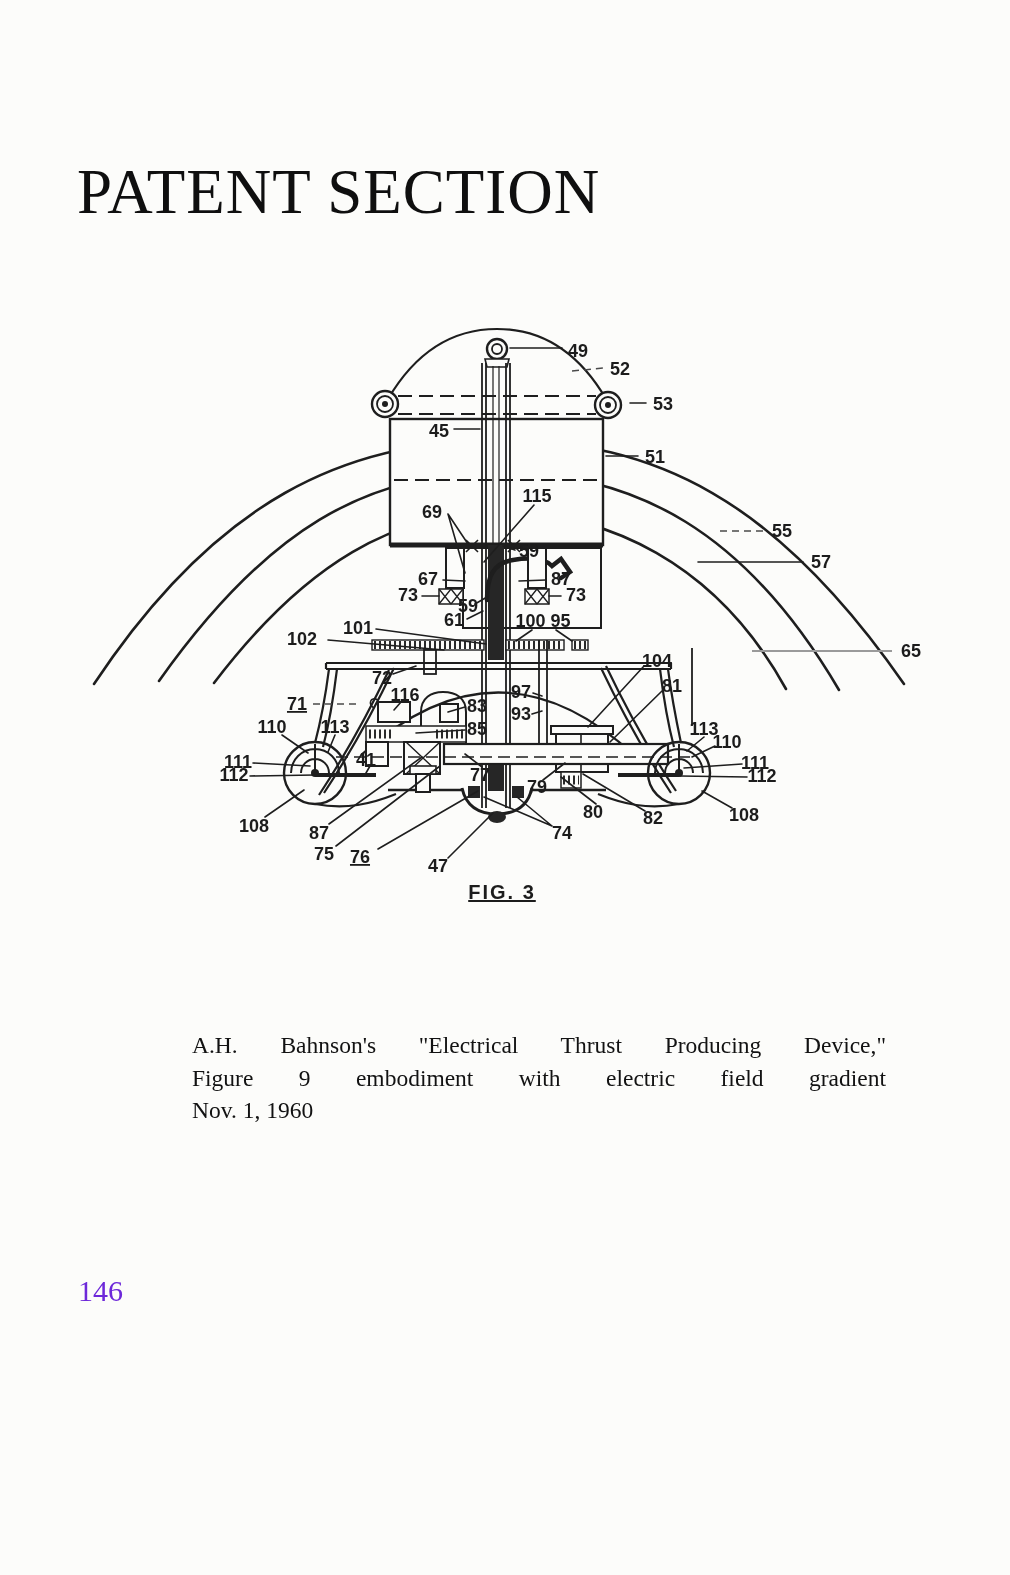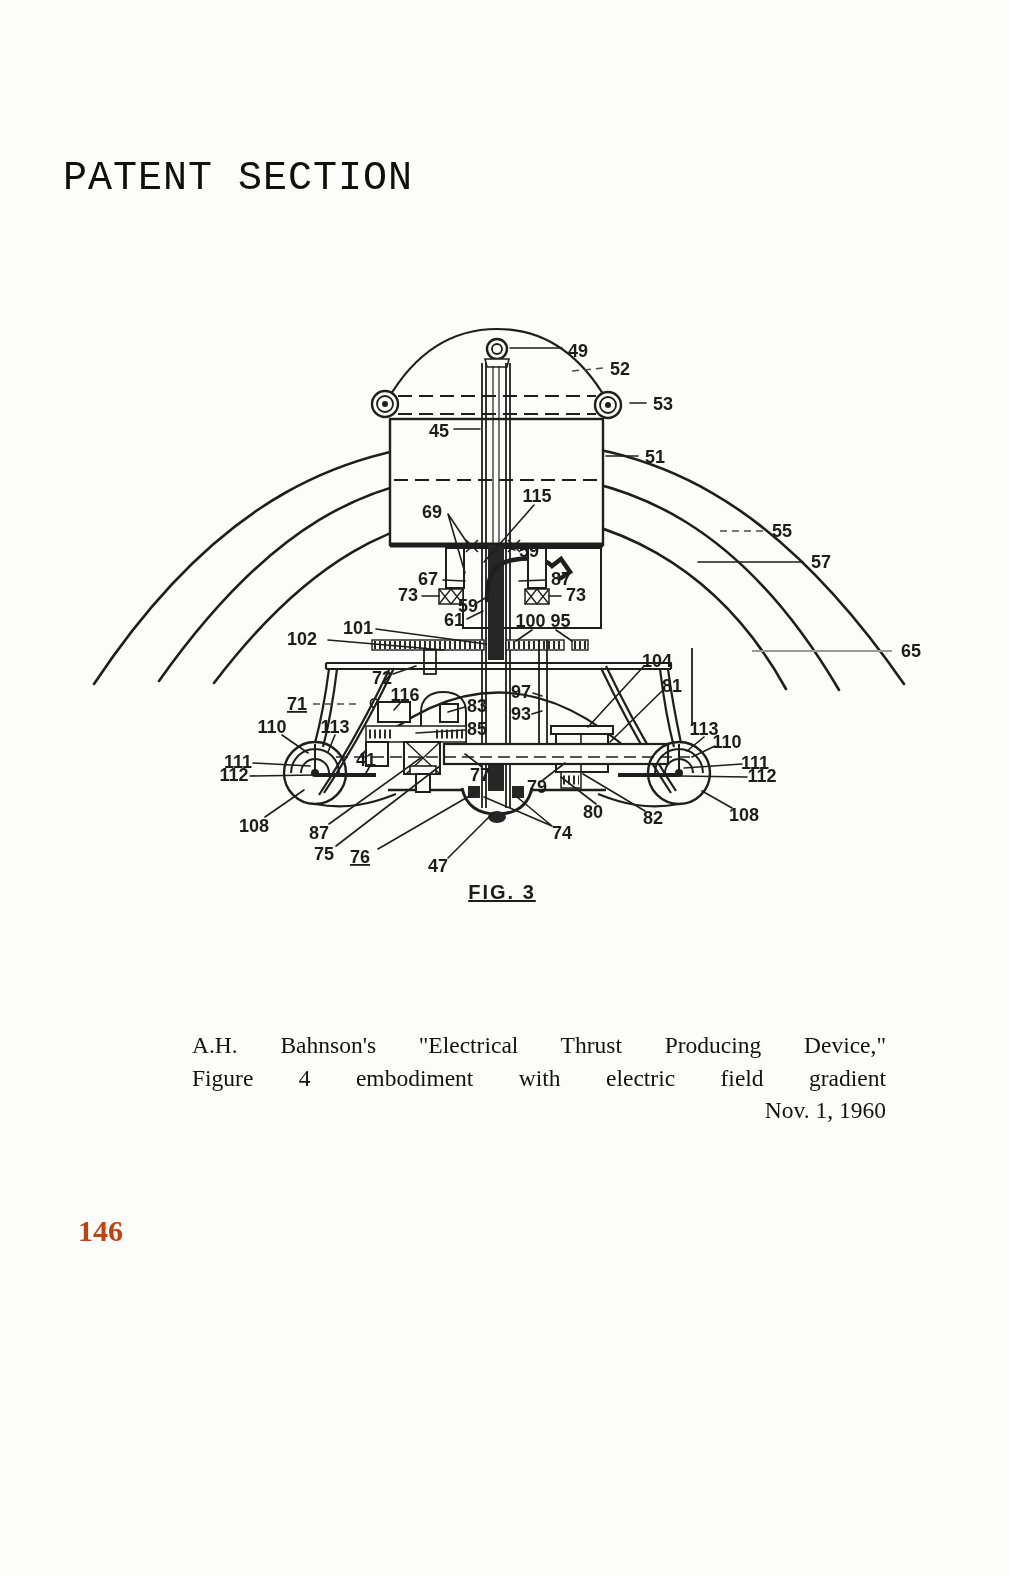--- a/index.html
+++ b/index.html
@@ -10,9 +10,9 @@
     color:#141414;overflow:hidden;
   }
   .page-title{
-    position:absolute;left:63px;top:156px;
-    font-size:40px;font-weight:400;letter-spacing:1px;color:#0f0f0f;
-    font-family:Liberation Mono, monospace;white-space:nowrap;
+    position:absolute;left:77px;top:156px;
+    font-size:63px;font-weight:400;letter-spacing:1px;color:#0f0f0f;
+    font-family:Liberation Serif, serif;white-space:nowrap;
   }
   .figure-wrap{position:absolute;left:0;top:0;width:1010px;height:1575px;padding-left:16px;}
   svg{display:block;}

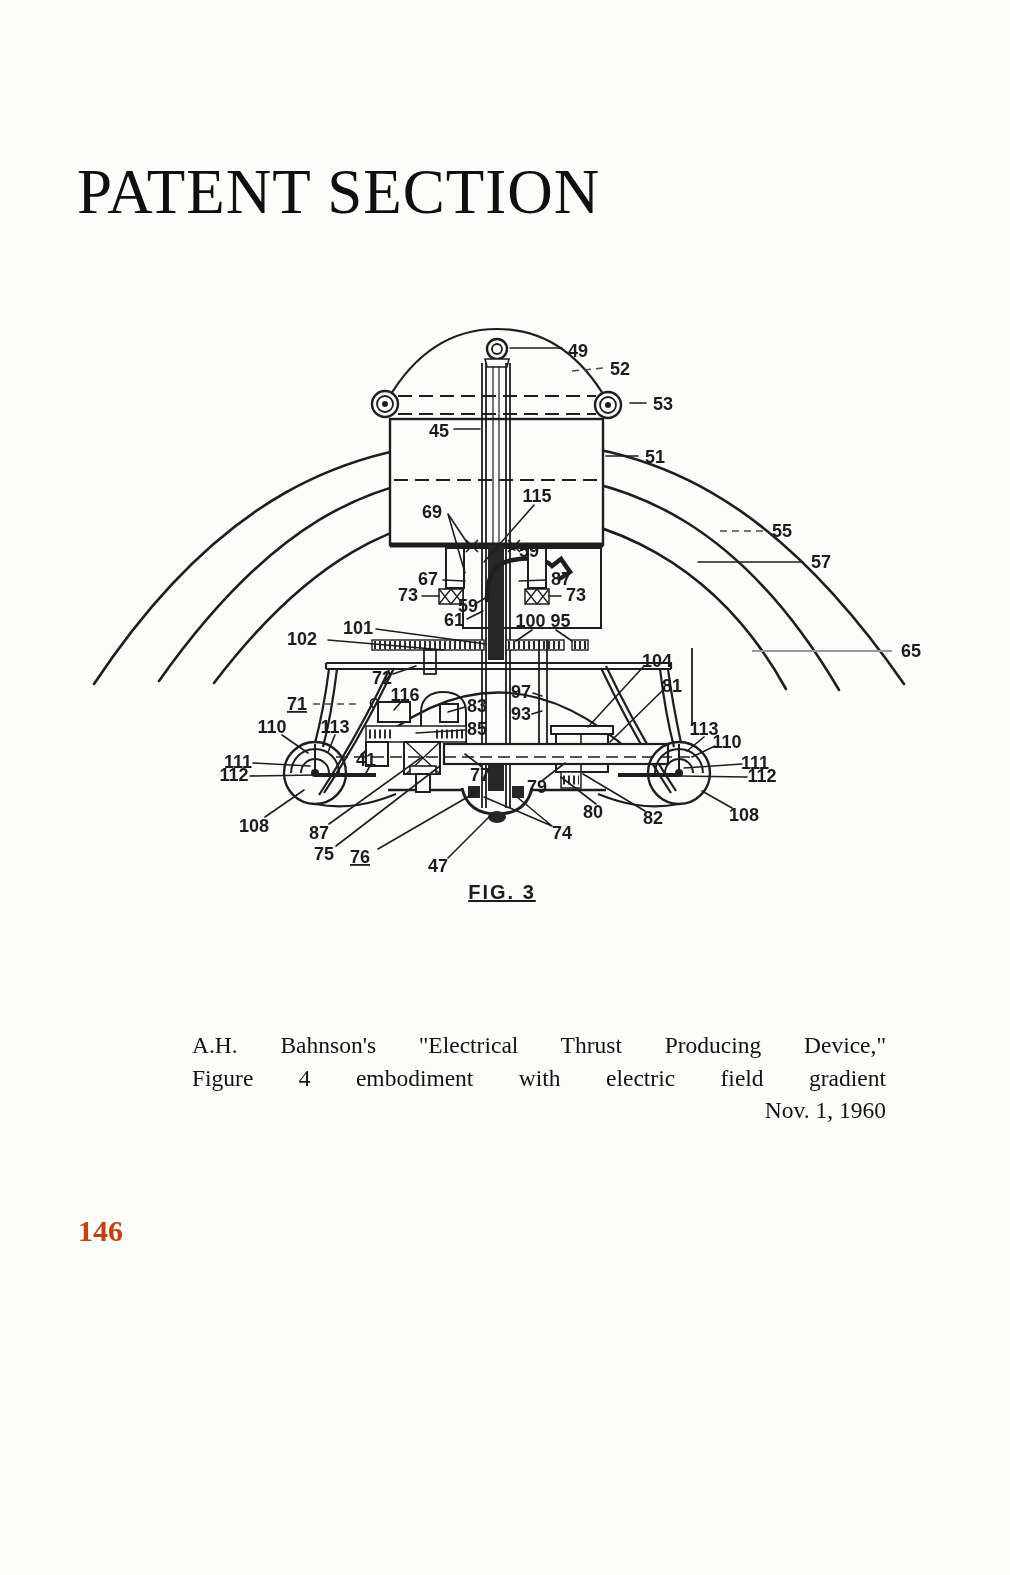--- a/index.html
+++ b/index.html
@@ -242,7 +242,7 @@
 
 <div class="caption">
   <div class="jline">A.H. Bahnson's "Electrical Thrust Producing Device,"</div>
-  <div class="jline">Figure 4 embodiment with electric field gradient</div>
+  <div class="jline">Figure 9 embodiment with electric field gradient</div>
   <div class="lline">Nov. 1, 1960</div>
 </div>
 

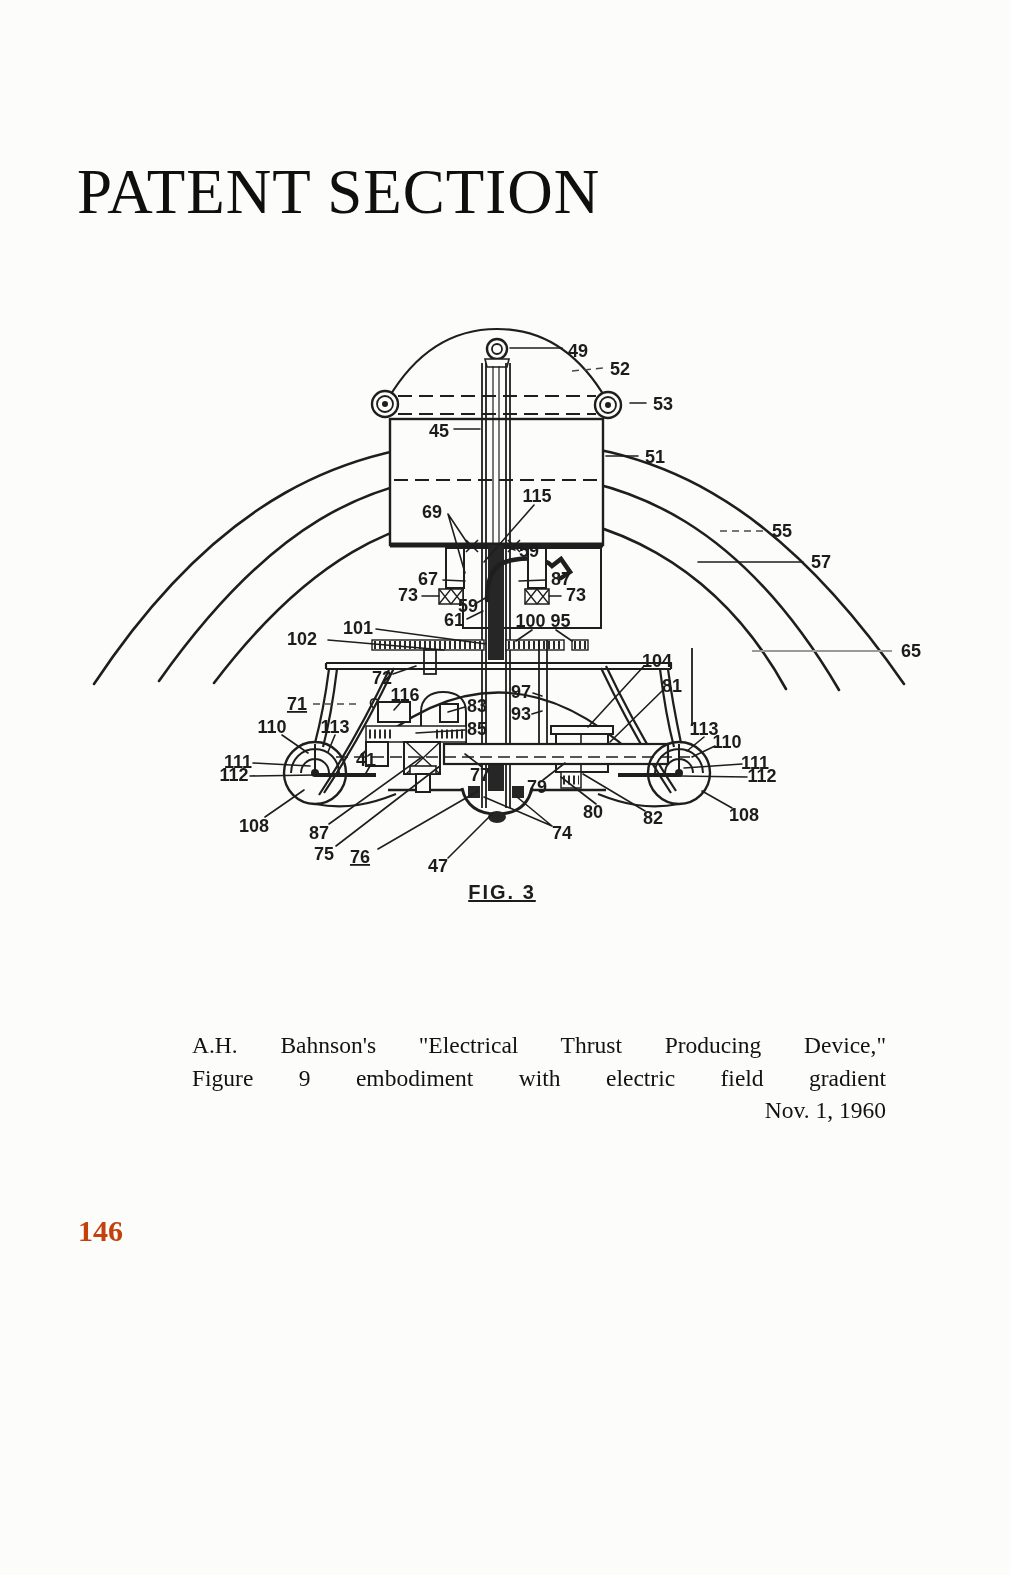--- a/index.html
+++ b/index.html
@@ -26,7 +26,7 @@
     font-family:"Liberation Serif", serif;
   }
   .caption .jline{text-align:justify;text-align-last:justify;}
-  .caption .lline{text-align:right;}
+  .caption .lline{text-align:left;}
   .page-number{
     position:absolute;left:78px;top:1214px;
     font-size:30px;color:#c2410c;

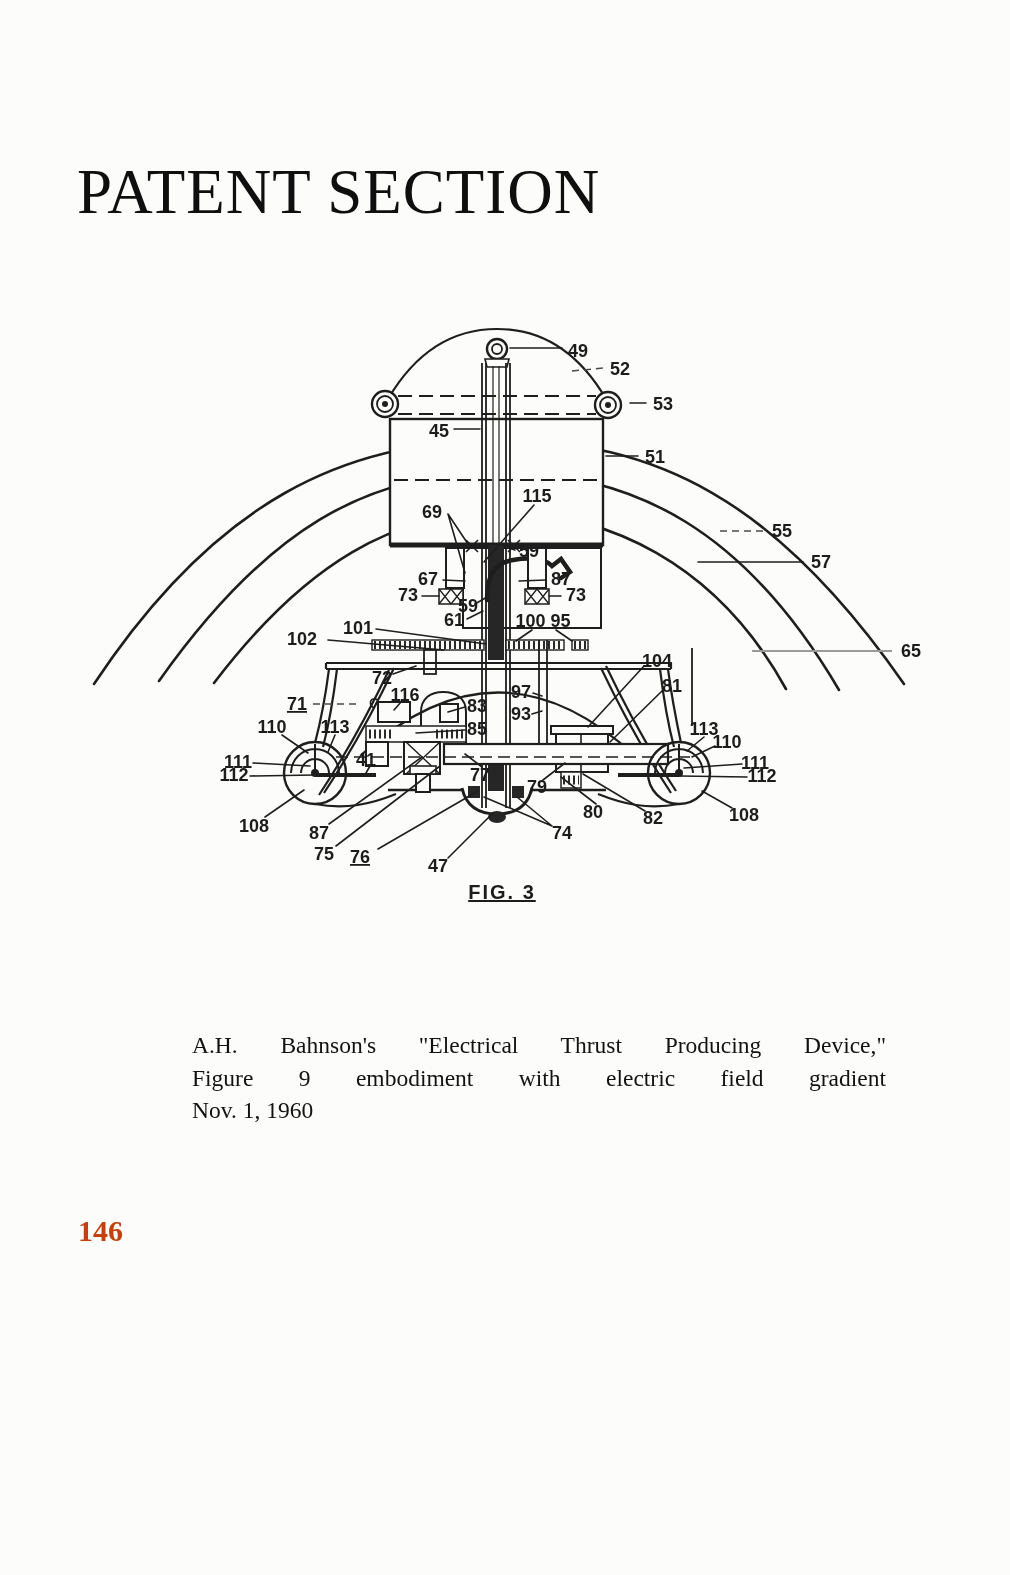--- a/index.html
+++ b/index.html
@@ -28,10 +28,9 @@
   .caption .jline{text-align:justify;text-align-last:justify;}
   .caption .lline{text-align:left;}
   .page-number{
-    position:absolute;left:78px;top:1214px;
-    font-size:30px;color:#c2410c;
+    position:absolute;left:78px;top:1274px;
+    font-size:30px;color:#6d28d9;
     font-family:"Liberation Serif", serif;
-    font-weight:bold;
   }
 </style>
 </head>

